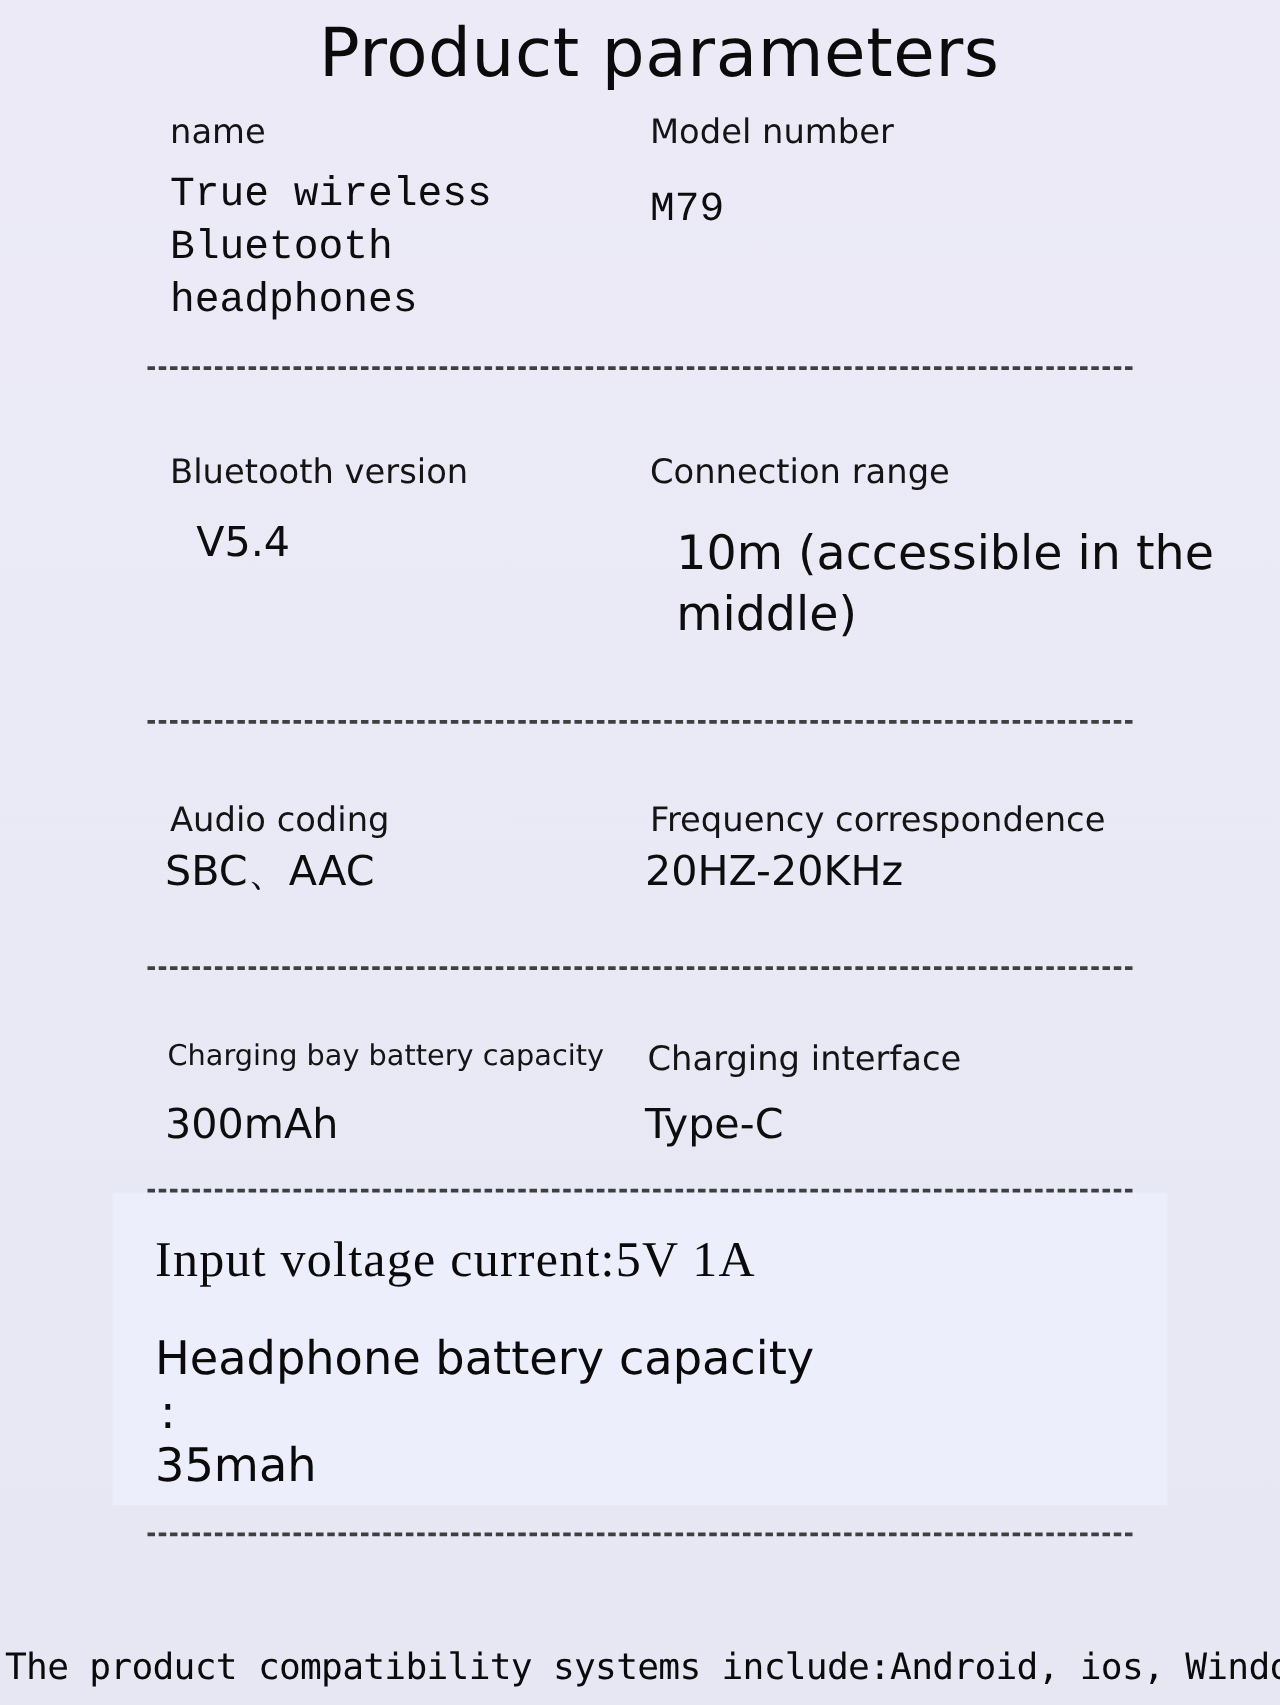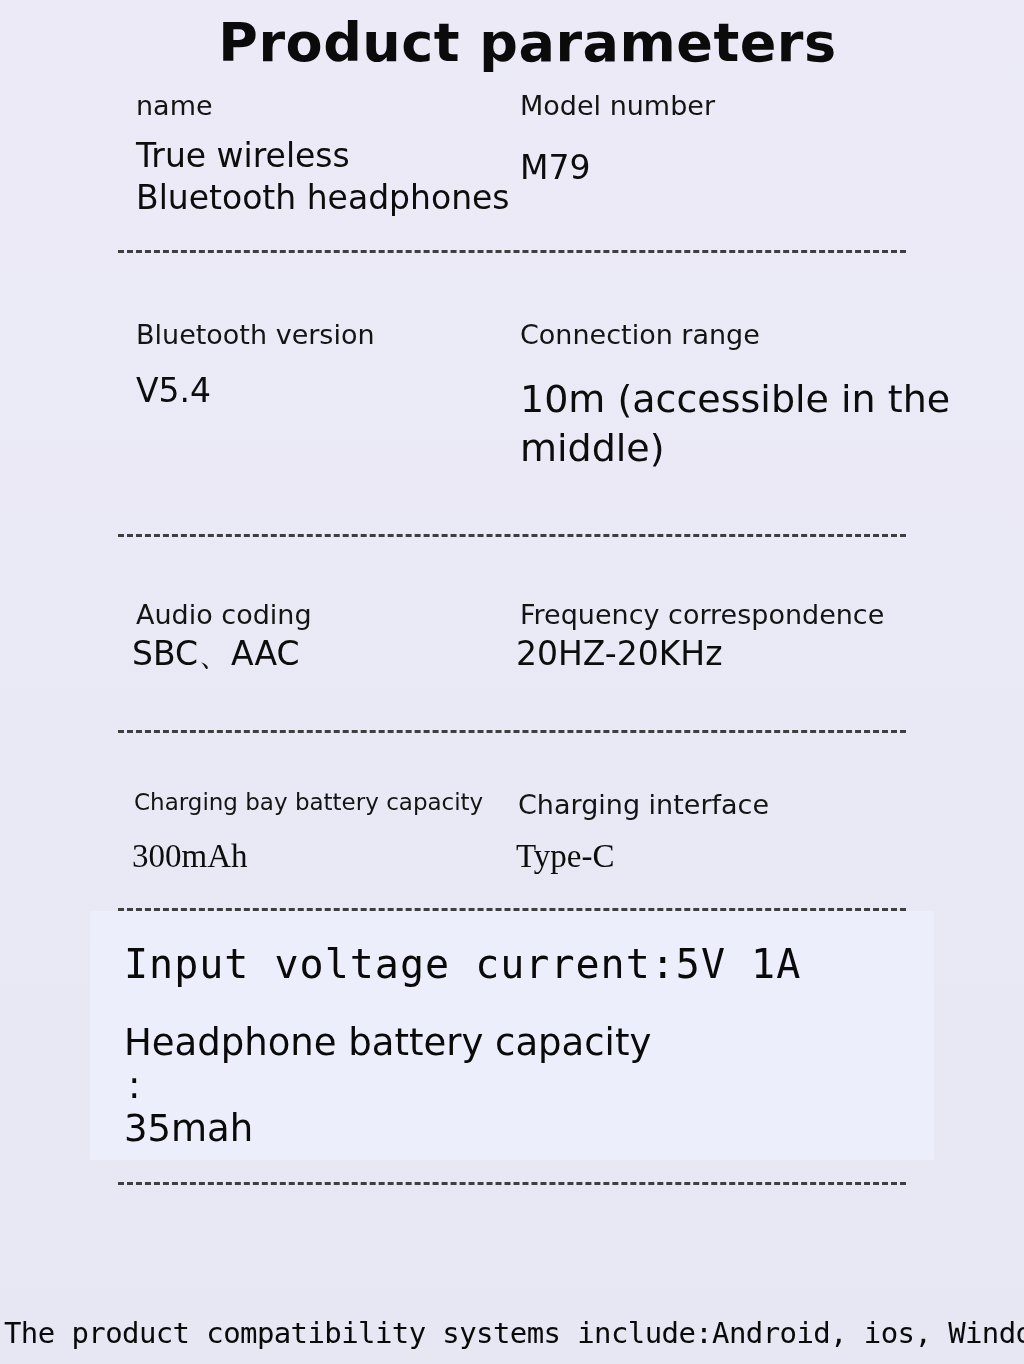--- a/index.html
+++ b/index.html
@@ -24,7 +24,7 @@
   .title {
     text-align: center;
     font-family: "DejaVu Sans", sans-serif;
-    font-weight: bold;
+    font-weight: normal;
     font-size: 54px;
     letter-spacing: 0.5px;
     color: #0b0b0b;

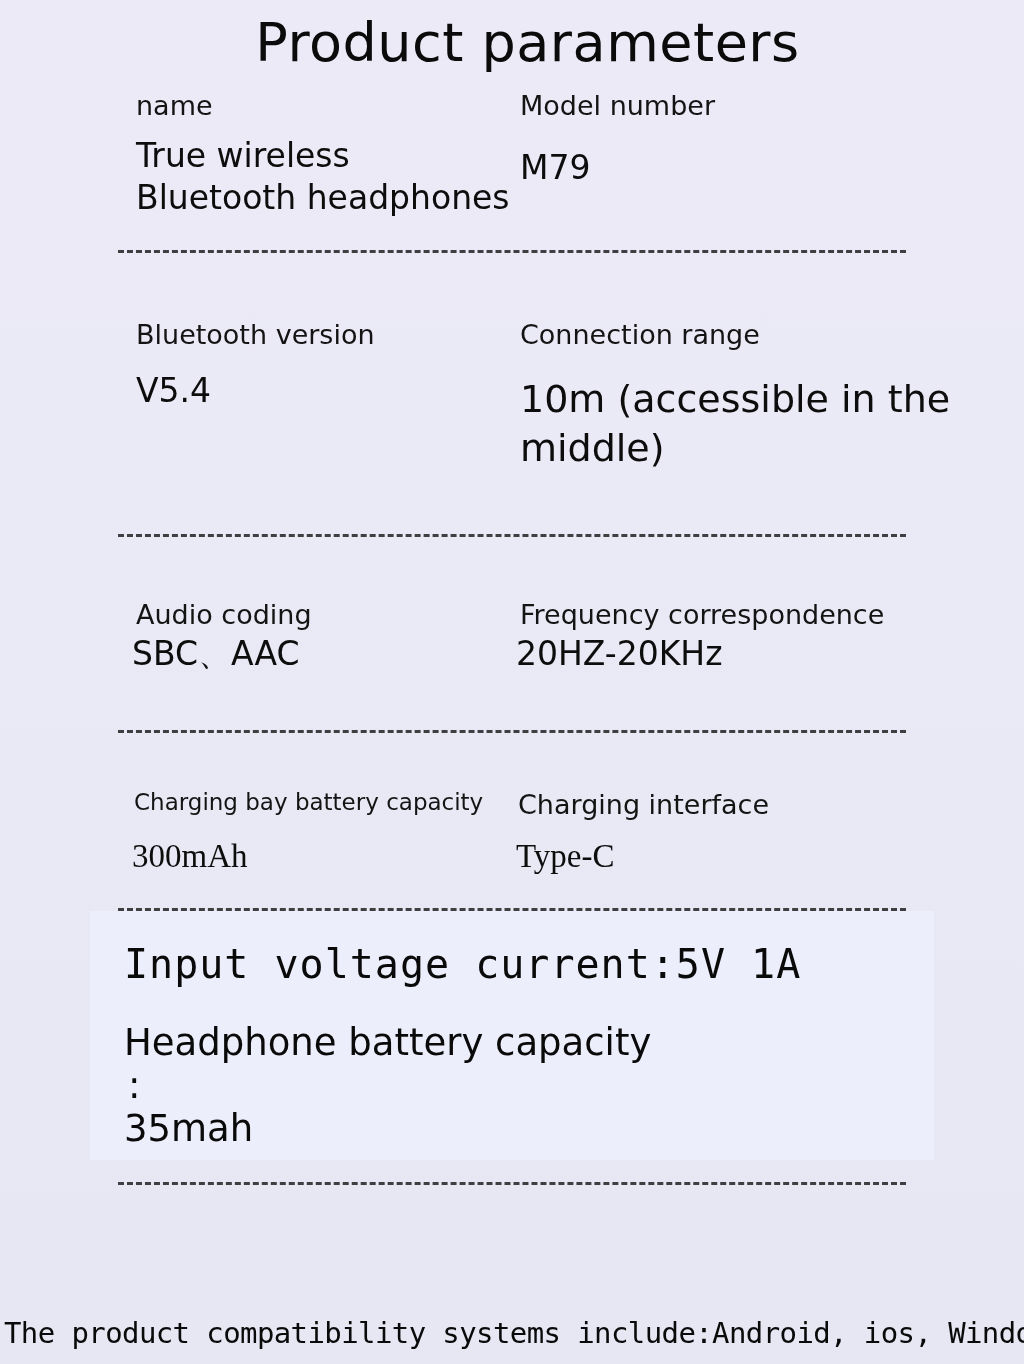--- a/index.html
+++ b/index.html
@@ -72,7 +72,7 @@
   }
   .sec1 { margin-top: 14px; }
   .sec1 .lbl { margin-bottom: 6px; }
-  .sec1 .val { margin-top: 0px; }
+  .sec1 .val { margin-top: 0px; font-family: Liberation Mono, monospace; }
   .gap-a { height: 30px; }
   .gap-b { height: 64px; }
   .gap-c { height: 60px; }

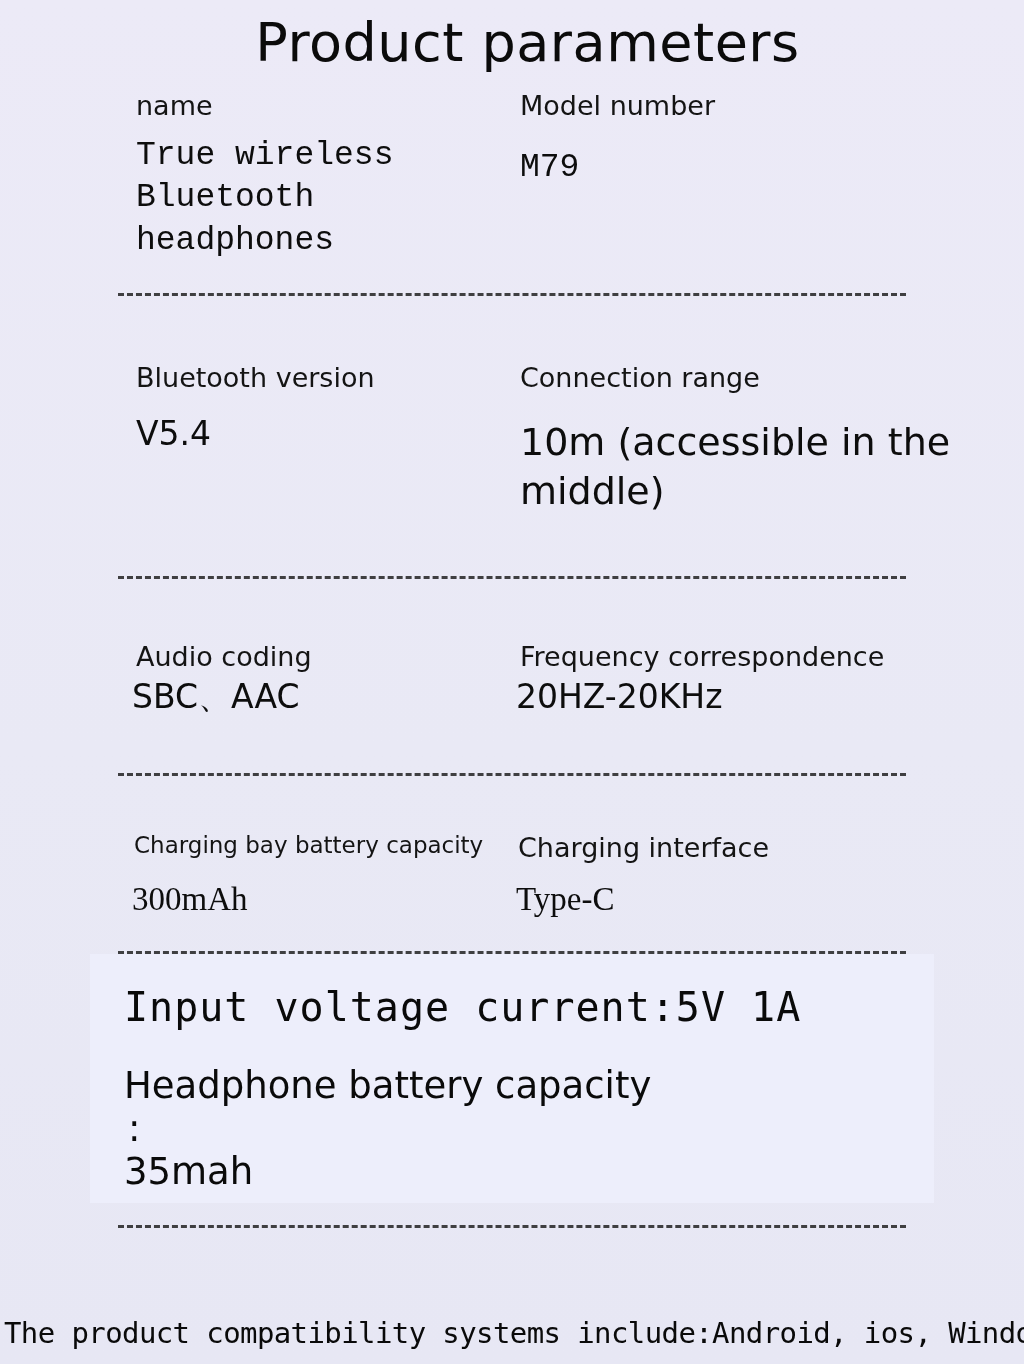--- a/index.html
+++ b/index.html
@@ -153,7 +153,7 @@
       <div class="col-left lbl">Bluetooth version</div>
       <div class="col-right lbl">Connection range</div>
     </div>
-    <div class="row" style="margin-top:16px;">
+    <div class="row" style="margin-top:16px;margin-left:21px;">
       <div class="col-left val">V5.4</div>
       <div class="col-right val small" style="margin-top:5px;">10m (accessible in the middle)</div>
     </div>

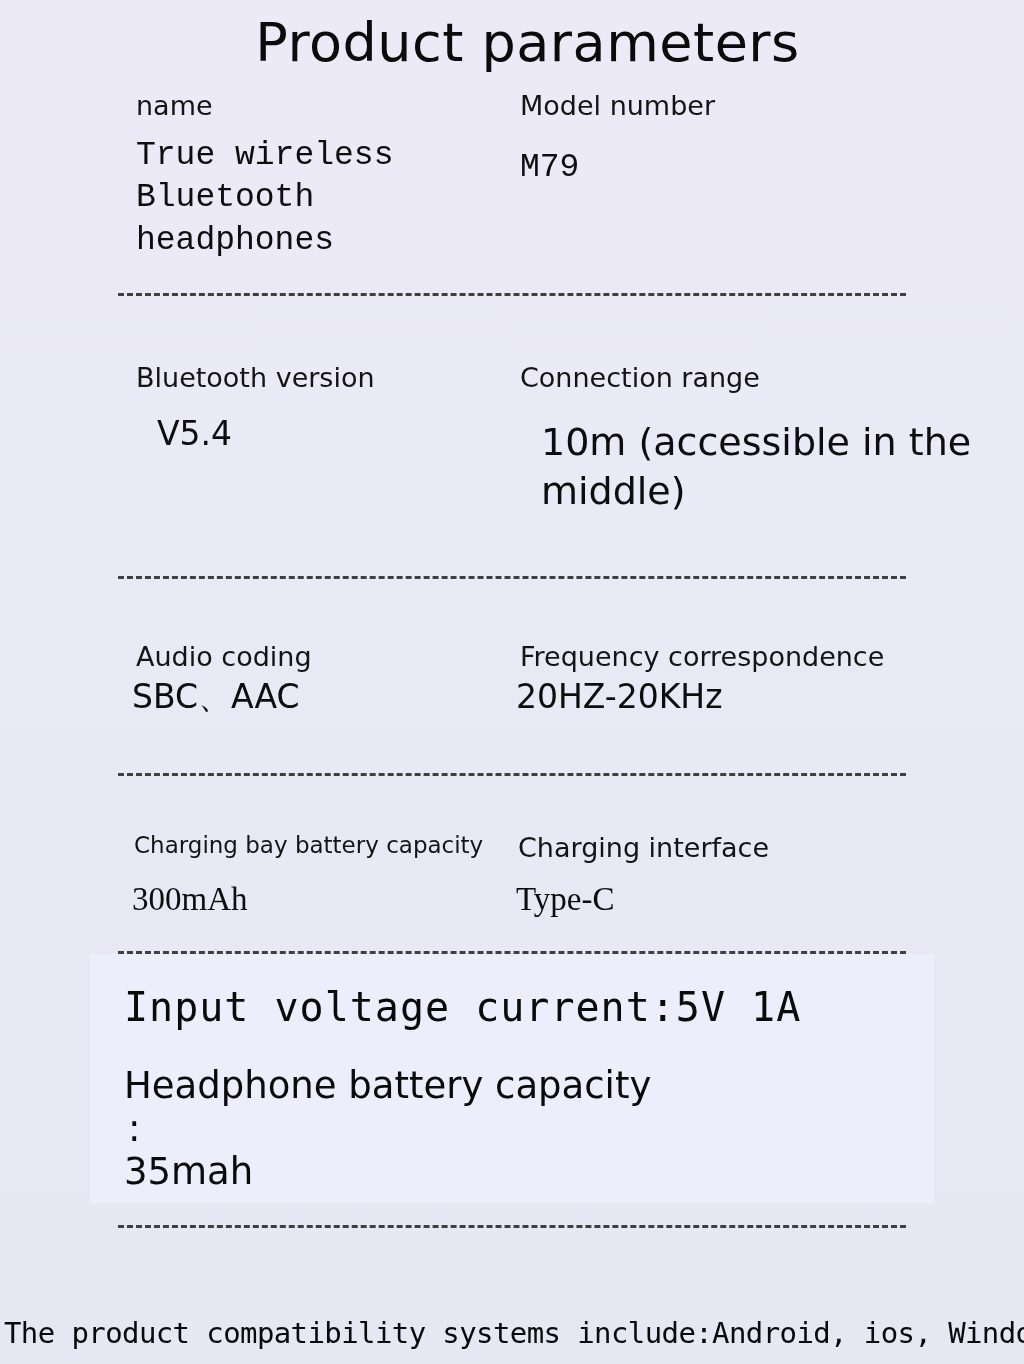--- a/index.html
+++ b/index.html
@@ -183,7 +183,7 @@
       <div class="col-left lbl small" style="margin-left:-2px;">Charging bay battery capacity</div>
       <div class="col-right lbl">Charging interface</div>
     </div>
-    <div class="row" style="margin-top:12px;font-family:Liberation Serif, serif;">
+    <div class="row" style="margin-top:12px;">
       <div class="col-left val" style="margin-left:-4px;">300mAh</div>
       <div class="col-right val">Type-C</div>
     </div>

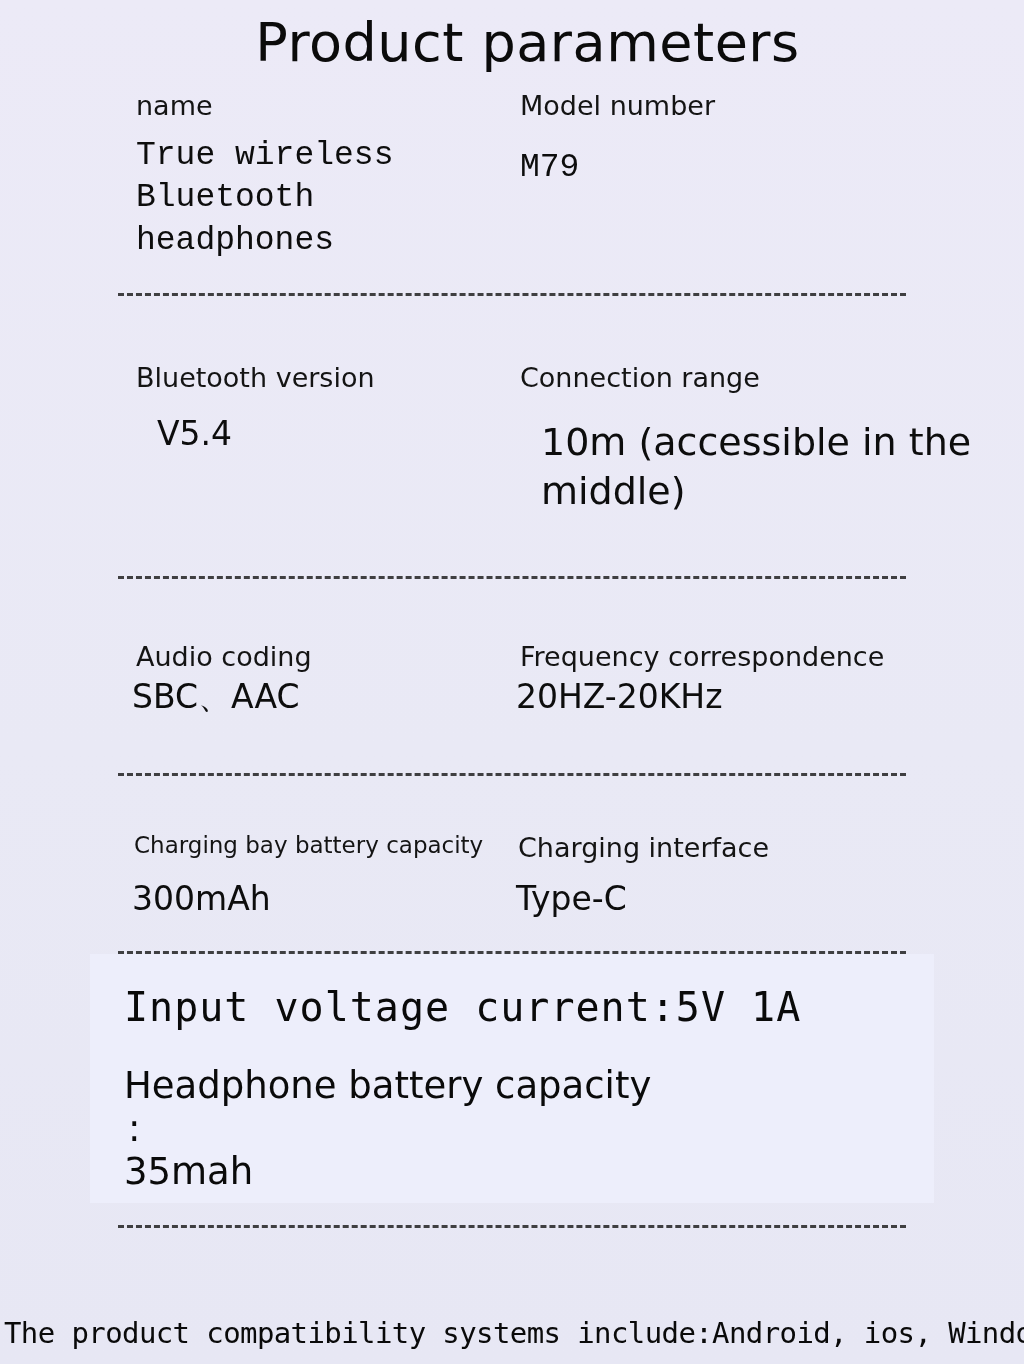--- a/index.html
+++ b/index.html
@@ -193,7 +193,7 @@
   <div class="divider"></div>
 
   <div class="hl-band" style="margin:0 90px 0 90px;">
-    <div class="mono-line" style="padding-left:34px; margin-top:22px;">Input voltage current:5V 1A</div>
+    <div class="mono-line" style="padding-left:34px; margin-top:22px;font-family:Liberation Serif, serif;">Input voltage current:5V 1A</div>
     <div class="battery-line" style="padding-left:34px; margin-top:34px;flex-direction:column;">
       <span class="bl-label">Headphone battery capacity</span>
       <span class="bl-sep">:</span>

